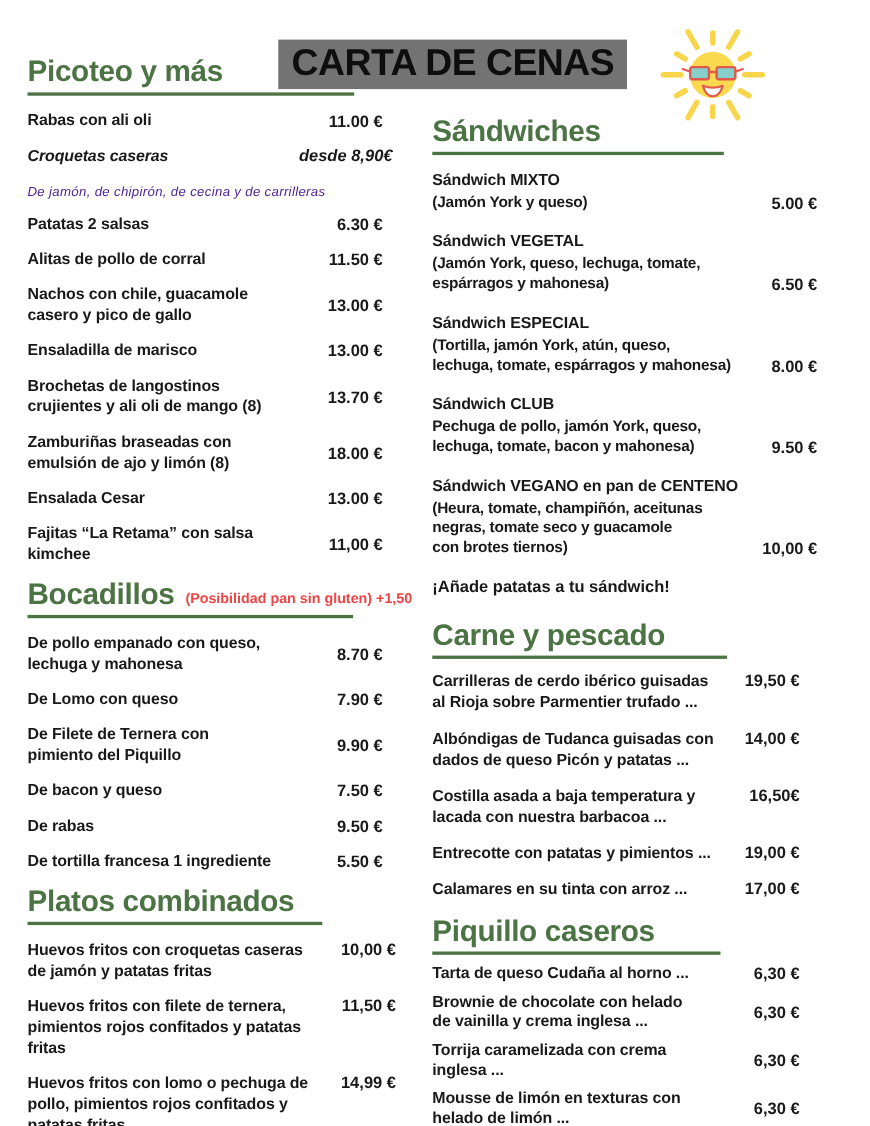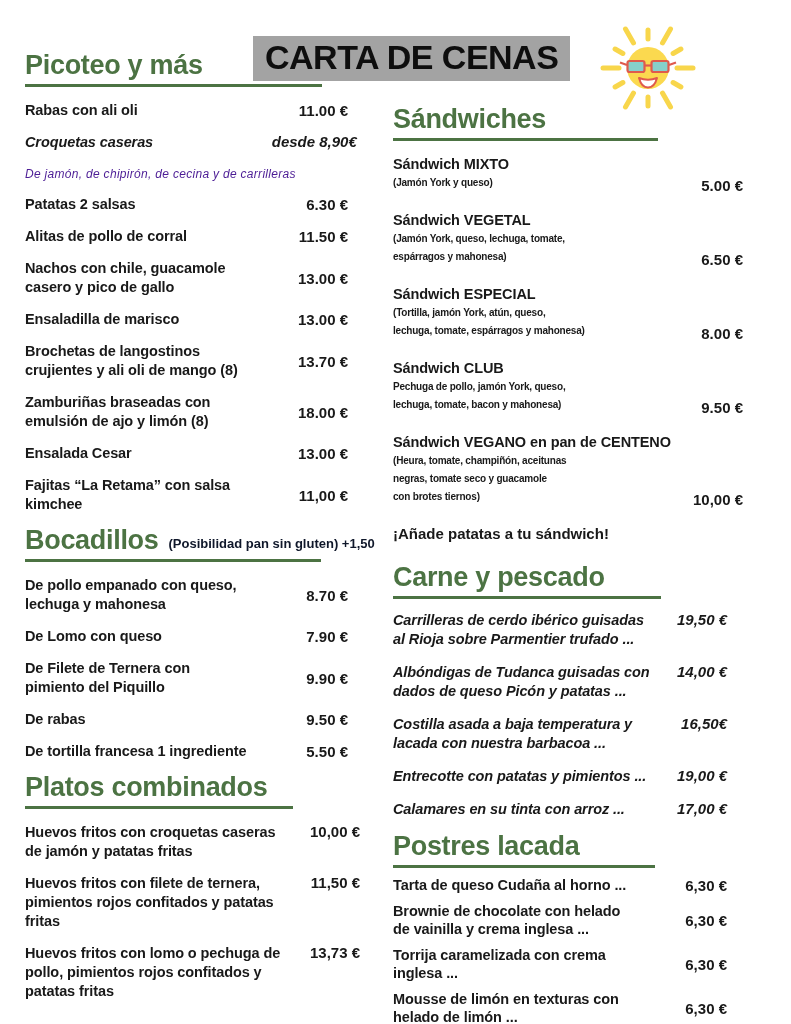--- a/index.html
+++ b/index.html
@@ -10,7 +10,7 @@
   
   .title {
     position:absolute; left:253px; top:36px;
-    background:#a3a3a3; color:#0e0e0e;
+    background:#737373; color:#0e0e0e;
     font-size:34px; font-weight:800; letter-spacing:-0.5px;
     padding:2px 12px 4px 12px; white-space:nowrap;
   }

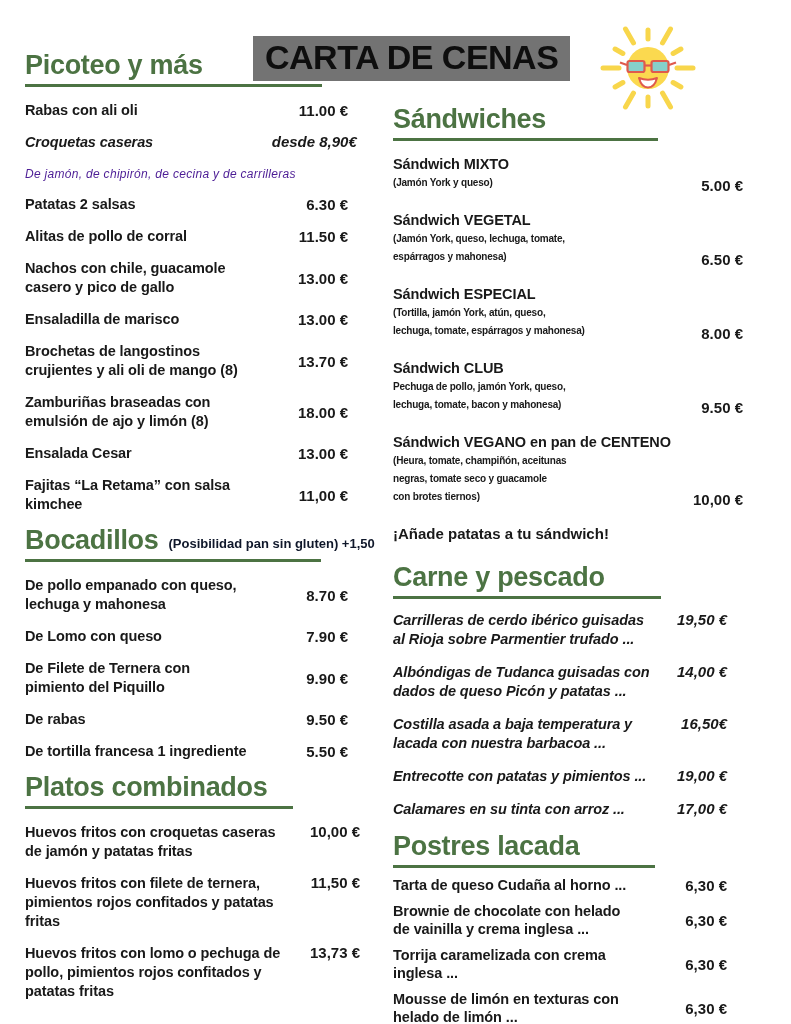--- a/index.html
+++ b/index.html
@@ -48,7 +48,7 @@
     letter-spacing:0.3px; margin-top:14px; white-space:nowrap;
   }
   .item:has(.item-sub) { align-items:flex-start;font-style:italic; }
-  .item-desc { font-weight:700; font-size:10px; line-height:18px; white-space:pre-line; letter-spacing:-0.2px; }
+  .item-desc { font-weight:700; font-size:14px; line-height:18px; white-space:pre-line; letter-spacing:-0.2px; }
 
   
   .sec-picoteo .item, .sec-bocadillos .item { padding-right:12px; }

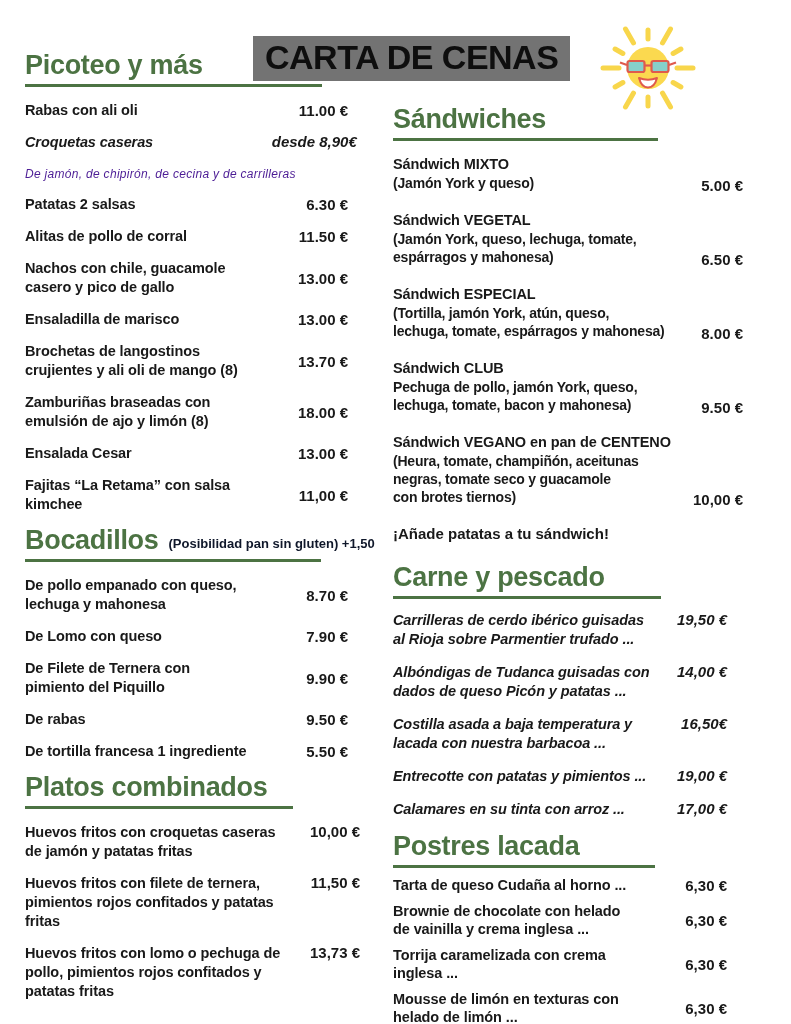--- a/index.html
+++ b/index.html
@@ -27,7 +27,7 @@
     padding-bottom:5px; margin-bottom:14px;
   }
   h2 { color:#4c7343; font-size:27px; font-weight:800; letter-spacing:-0.3px; line-height:1; white-space:nowrap; }
-  .heading-note { font-size:13px; font-weight:700; color:#0f172a; padding-bottom:3px; white-space:nowrap; }
+  .heading-note { font-size:13px; font-weight:700; color:#ef4444; padding-bottom:3px; white-space:nowrap; }
   .sec-picoteo    .heading-row { width:297px; }
   .sec-bocadillos .heading-row { width:296px; }
   .sec-platos     .heading-row { width:268px; }

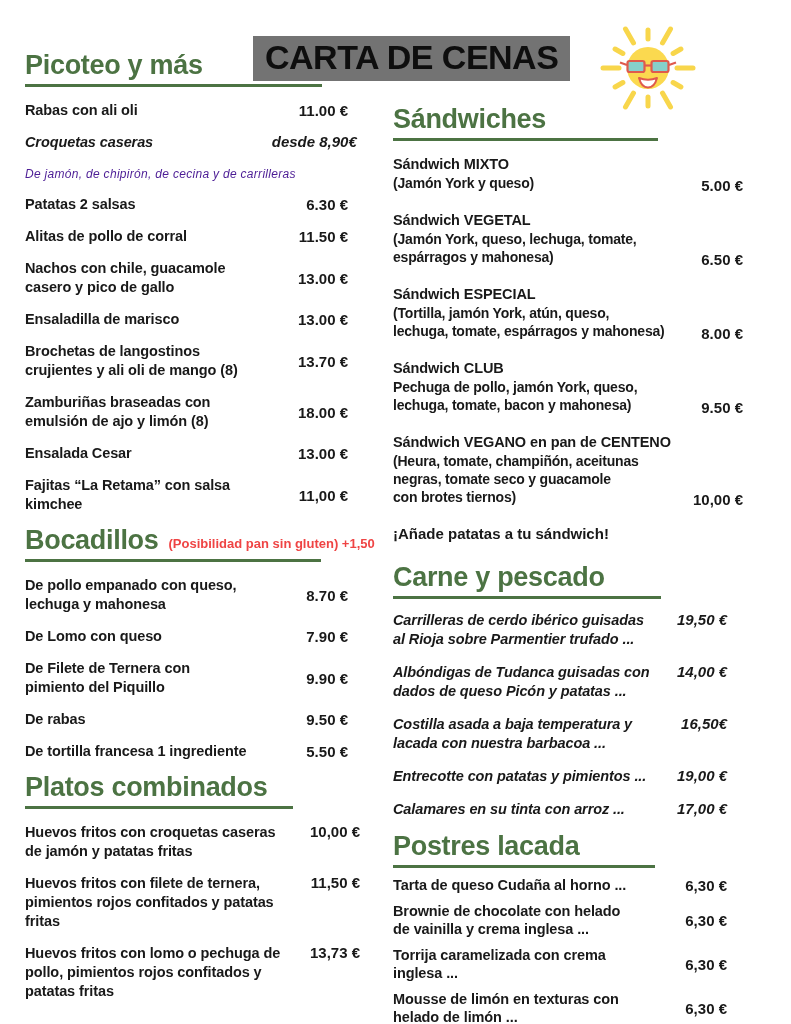--- a/index.html
+++ b/index.html
@@ -57,7 +57,7 @@
   .sec-sandwiches .item-price { position:absolute; right:0; bottom:0; }
   .sec-sandwiches .item-text { padding-right:2px; }
   .footnote { font-weight:700; font-size:15px; margin:4px 0 22px 0; }
-  .sec-carne .item { align-items:flex-start; margin-bottom:14px; padding-right:16px;font-style:italic; }
+  .sec-carne .item { align-items:flex-start; margin-bottom:14px; padding-right:16px; }
   .sec-postres .item { margin-bottom:8px; padding-right:16px;gap:28px; }
   .sec-postres .item-name { line-height:18px; }
 </style>

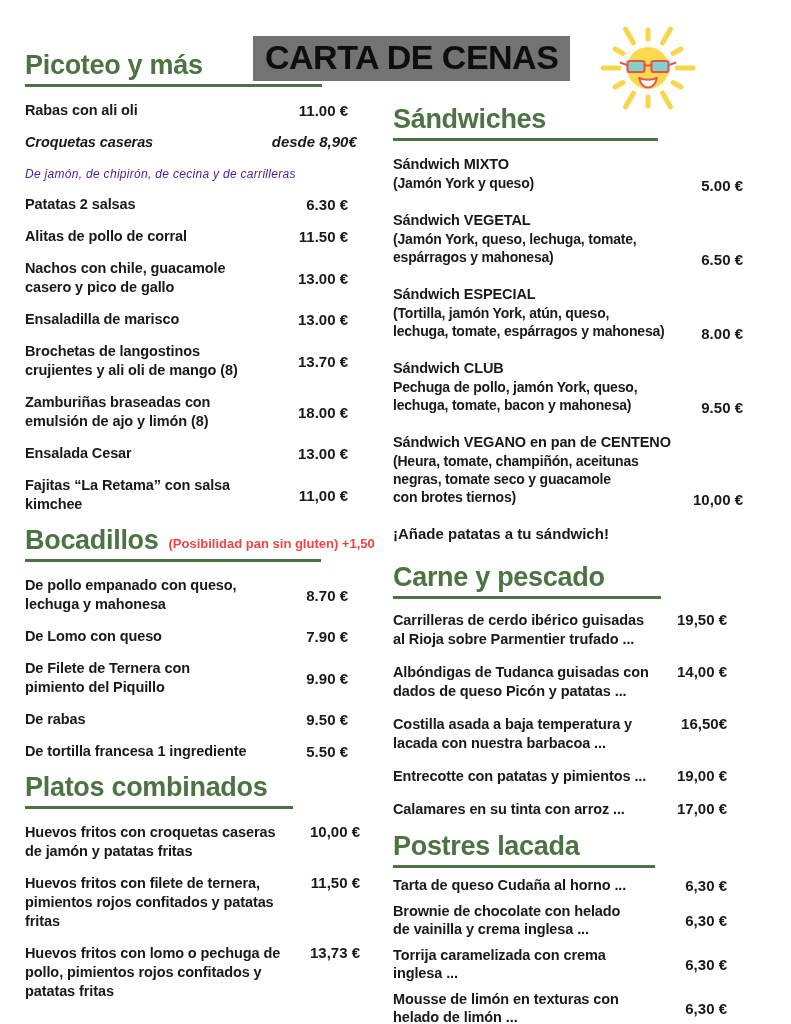--- a/index.html
+++ b/index.html
@@ -220,6 +220,13 @@
     <div class="item-price">9.90 €</div>
   </div>
 
+  <div class="item">
+    <div class="item-text">
+      <div class="item-name">De bacon y queso</div>
+
+    </div>
+    <div class="item-price">7.50 €</div>
+  </div>
 
   <div class="item">
     <div class="item-text">

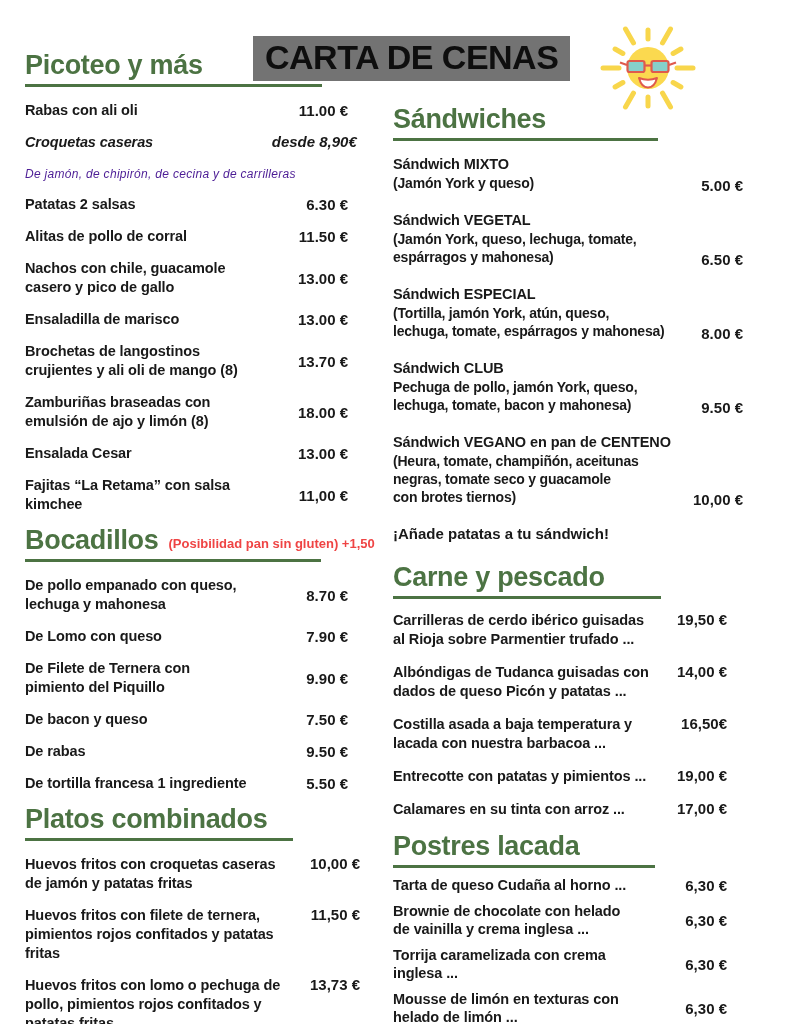--- a/index.html
+++ b/index.html
@@ -396,7 +396,7 @@
 
     <section class="sec-postres">
       <div class="heading-row">
-        <h2>Postres lacada</h2>
+        <h2>Piquillo caseros</h2>
       </div>
       <div>
   <div class="item">

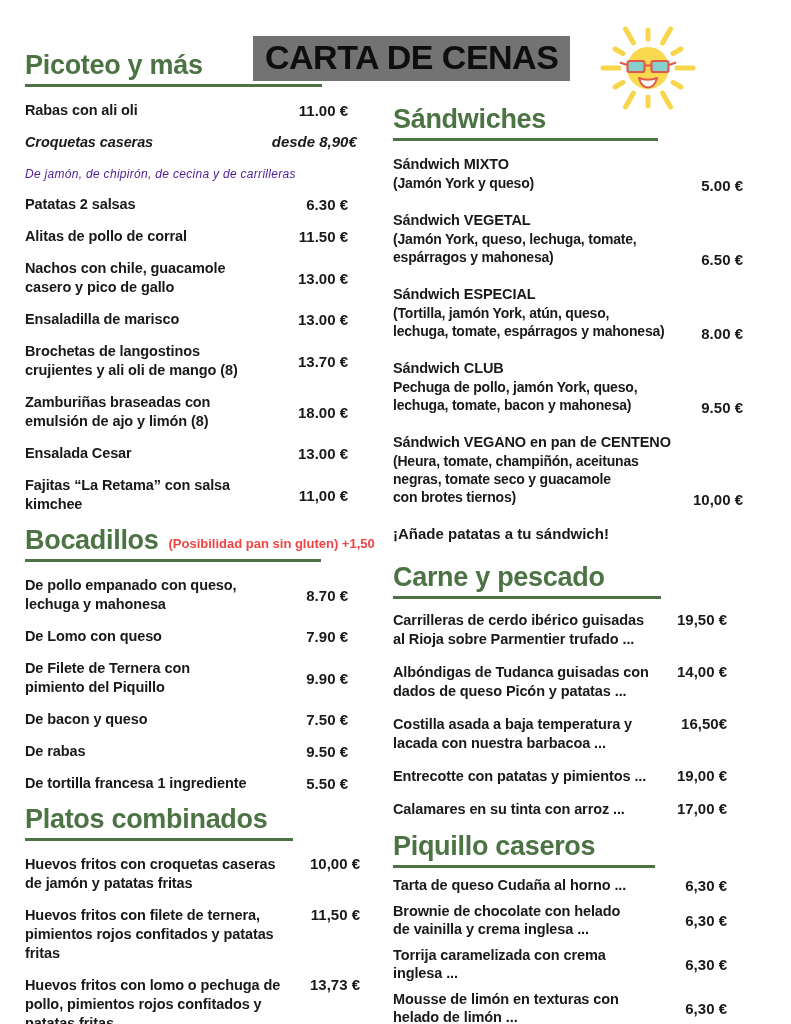--- a/index.html
+++ b/index.html
@@ -277,7 +277,7 @@
 patatas fritas</div>
 
     </div>
-    <div class="item-price">13,73 €</div>
+    <div class="item-price">14,99 €</div>
   </div>
 </div>
     </section>

